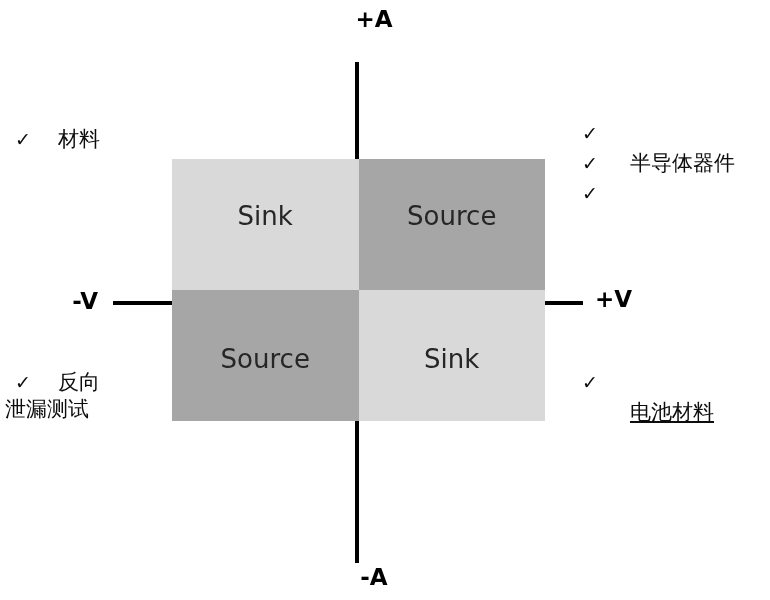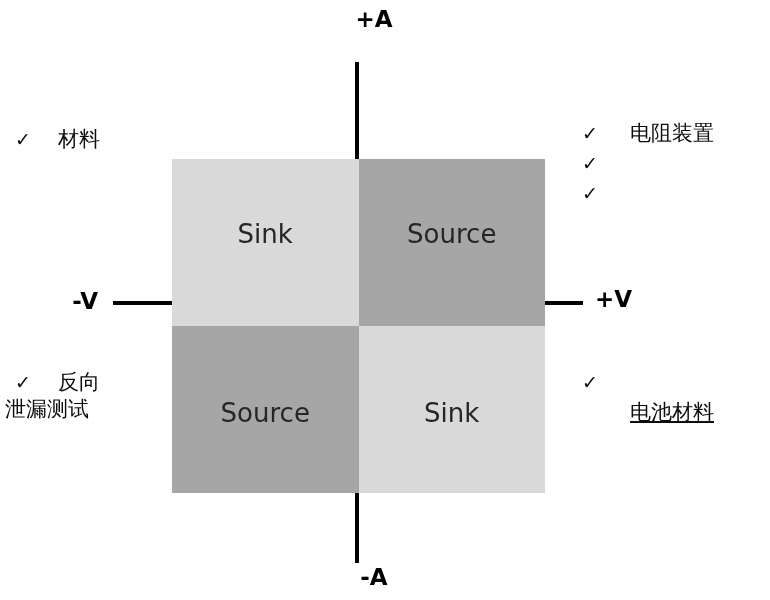--- a/index.html
+++ b/index.html
@@ -107,7 +107,6 @@
   <div class="ann ann-tr" style="color: rgb(13, 13, 13);">
     <div class="row">
       <span class="check w-right">✓</span>
-      <span>电阻装置</span>
     </div>
     <div class="row">
       <span class="check w-right">✓</span>

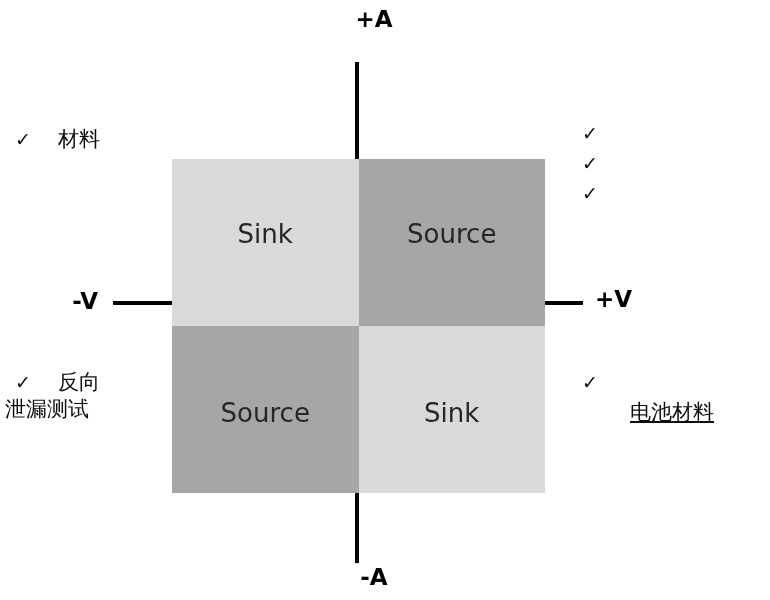--- a/index.html
+++ b/index.html
@@ -110,6 +110,7 @@
     </div>
     <div class="row">
       <span class="check w-right">✓</span>
+      <span>半导体器件</span>
     </div>
     <div class="row">
       <span class="check w-right">✓</span>

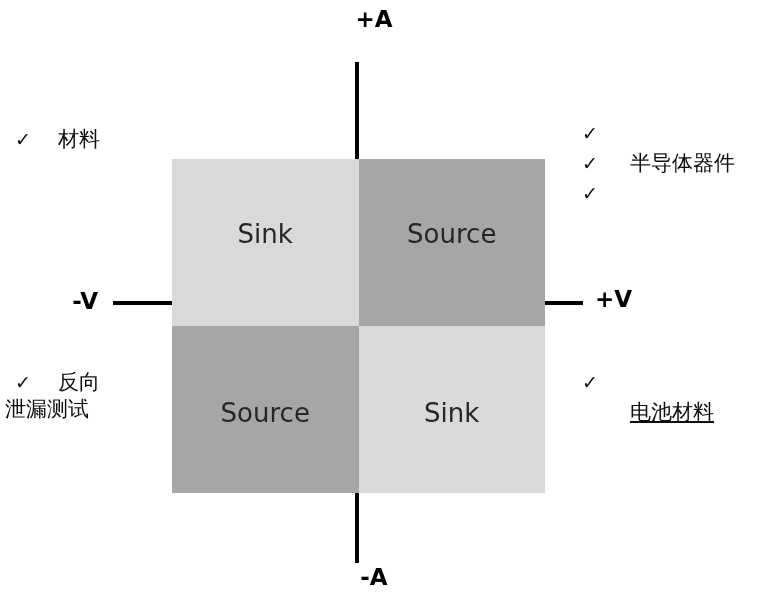--- a/index.html
+++ b/index.html
@@ -31,7 +31,7 @@
   .quads {
     position: absolute;
     left: 172px; top: 159px;
-    width: 373px; height: 334px;
+    width: 373px; height: 262px;
     display: grid;
     grid-template-columns: 1fr 1fr;
     grid-template-rows: 1fr 1fr;

